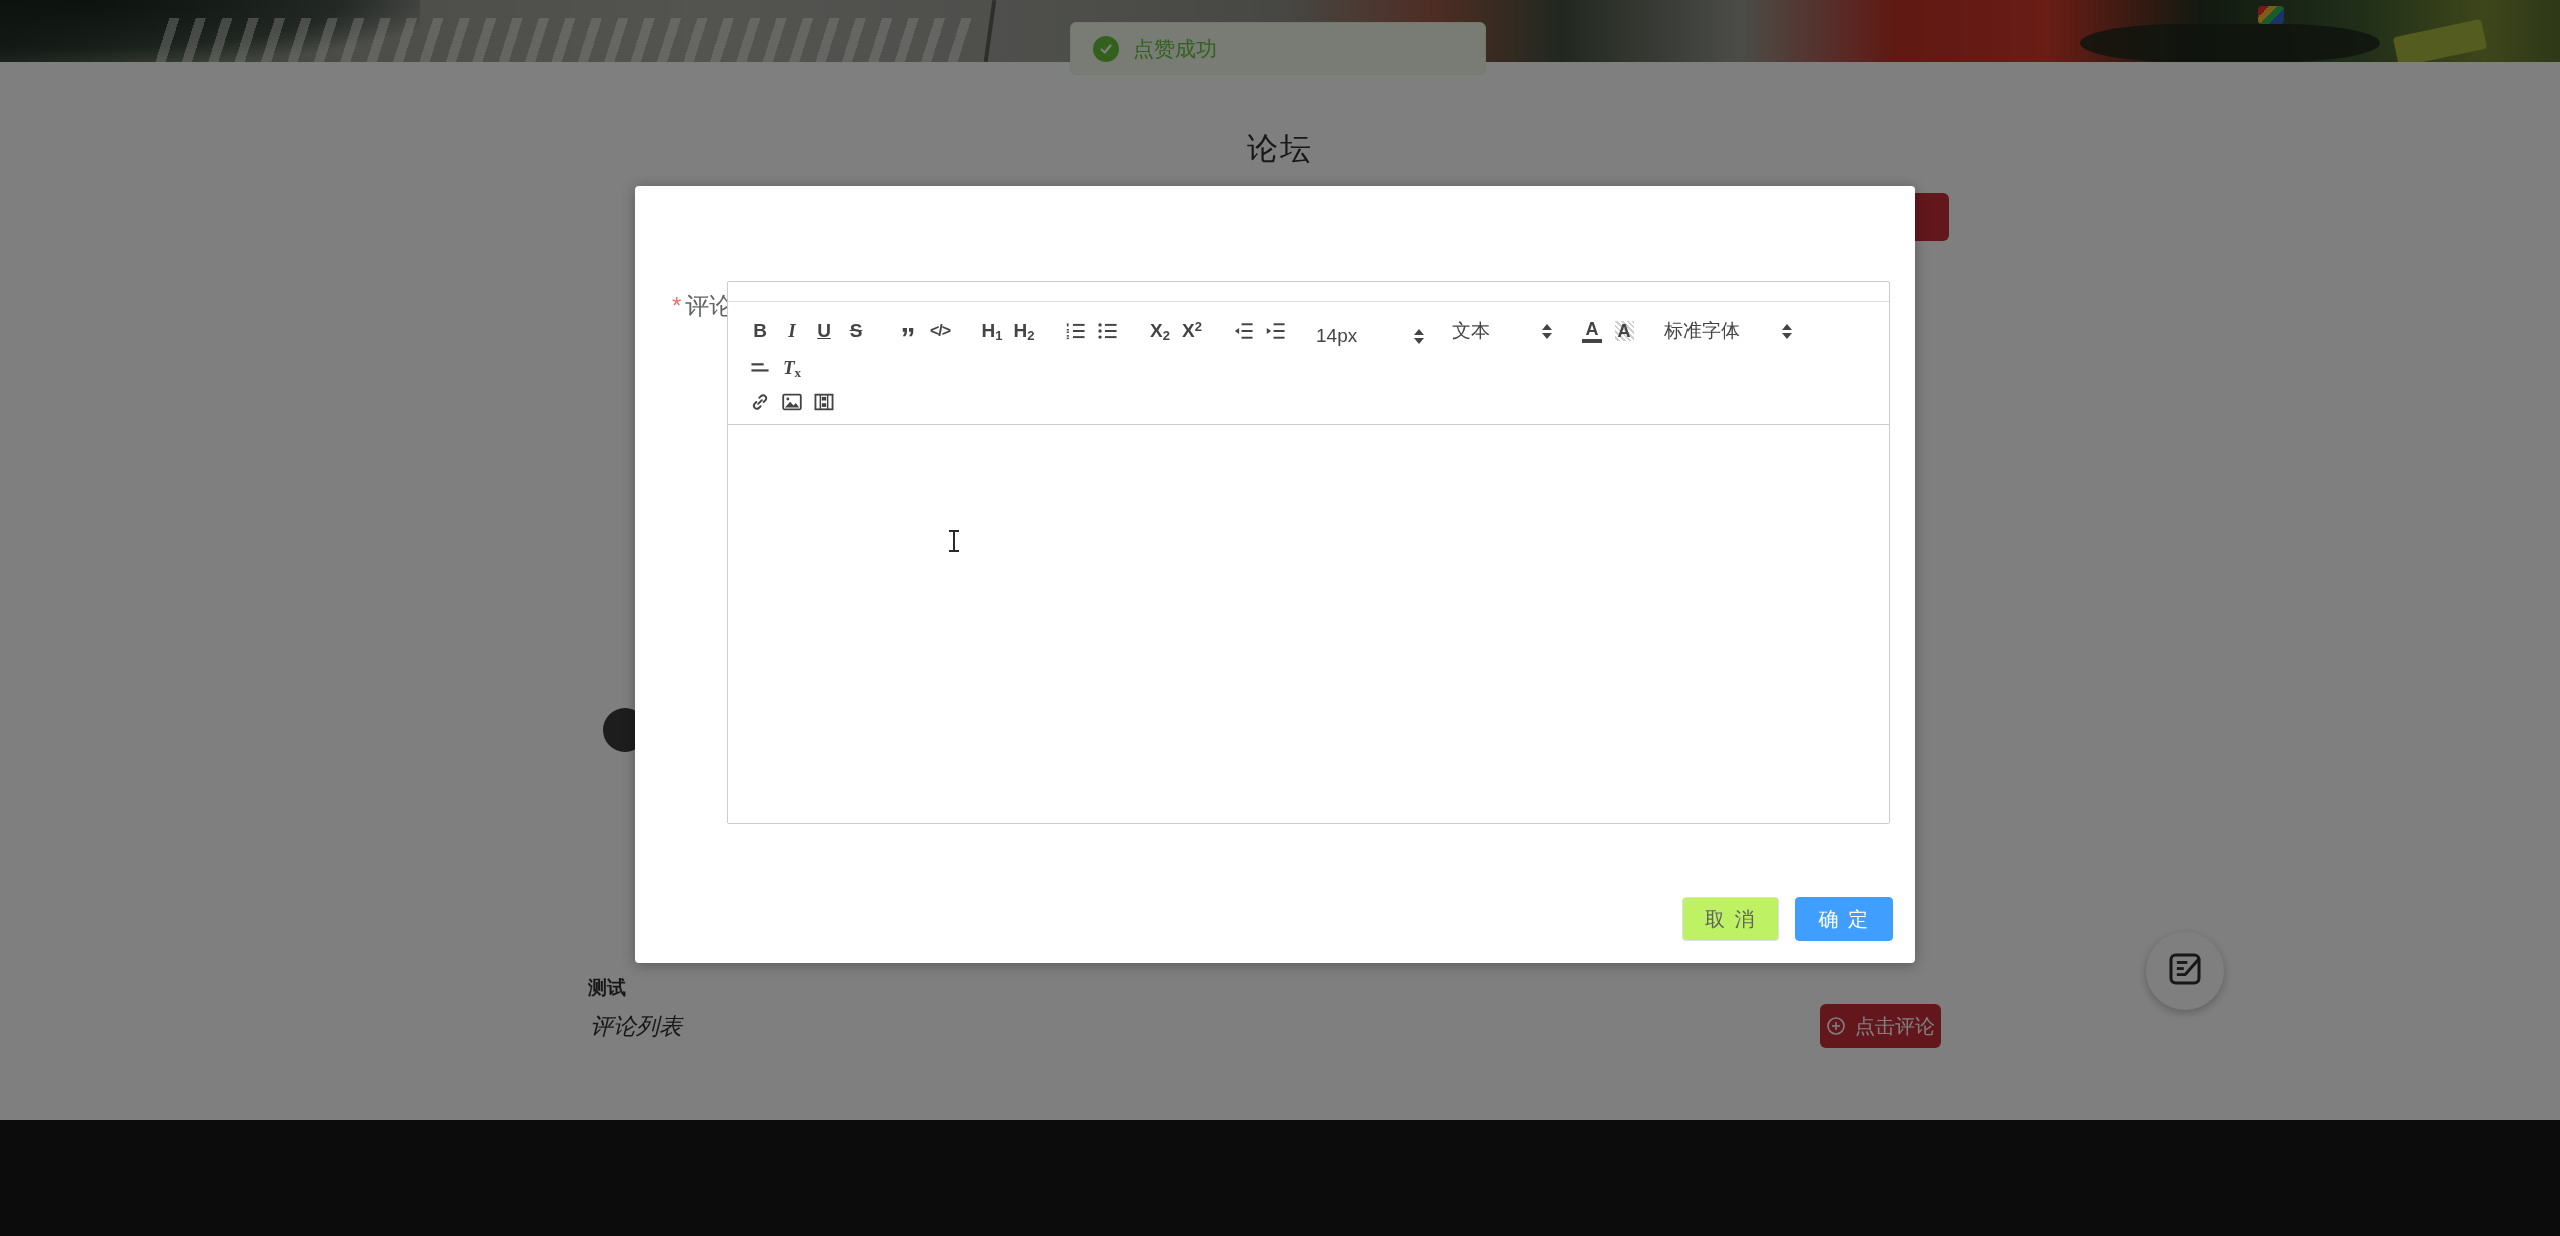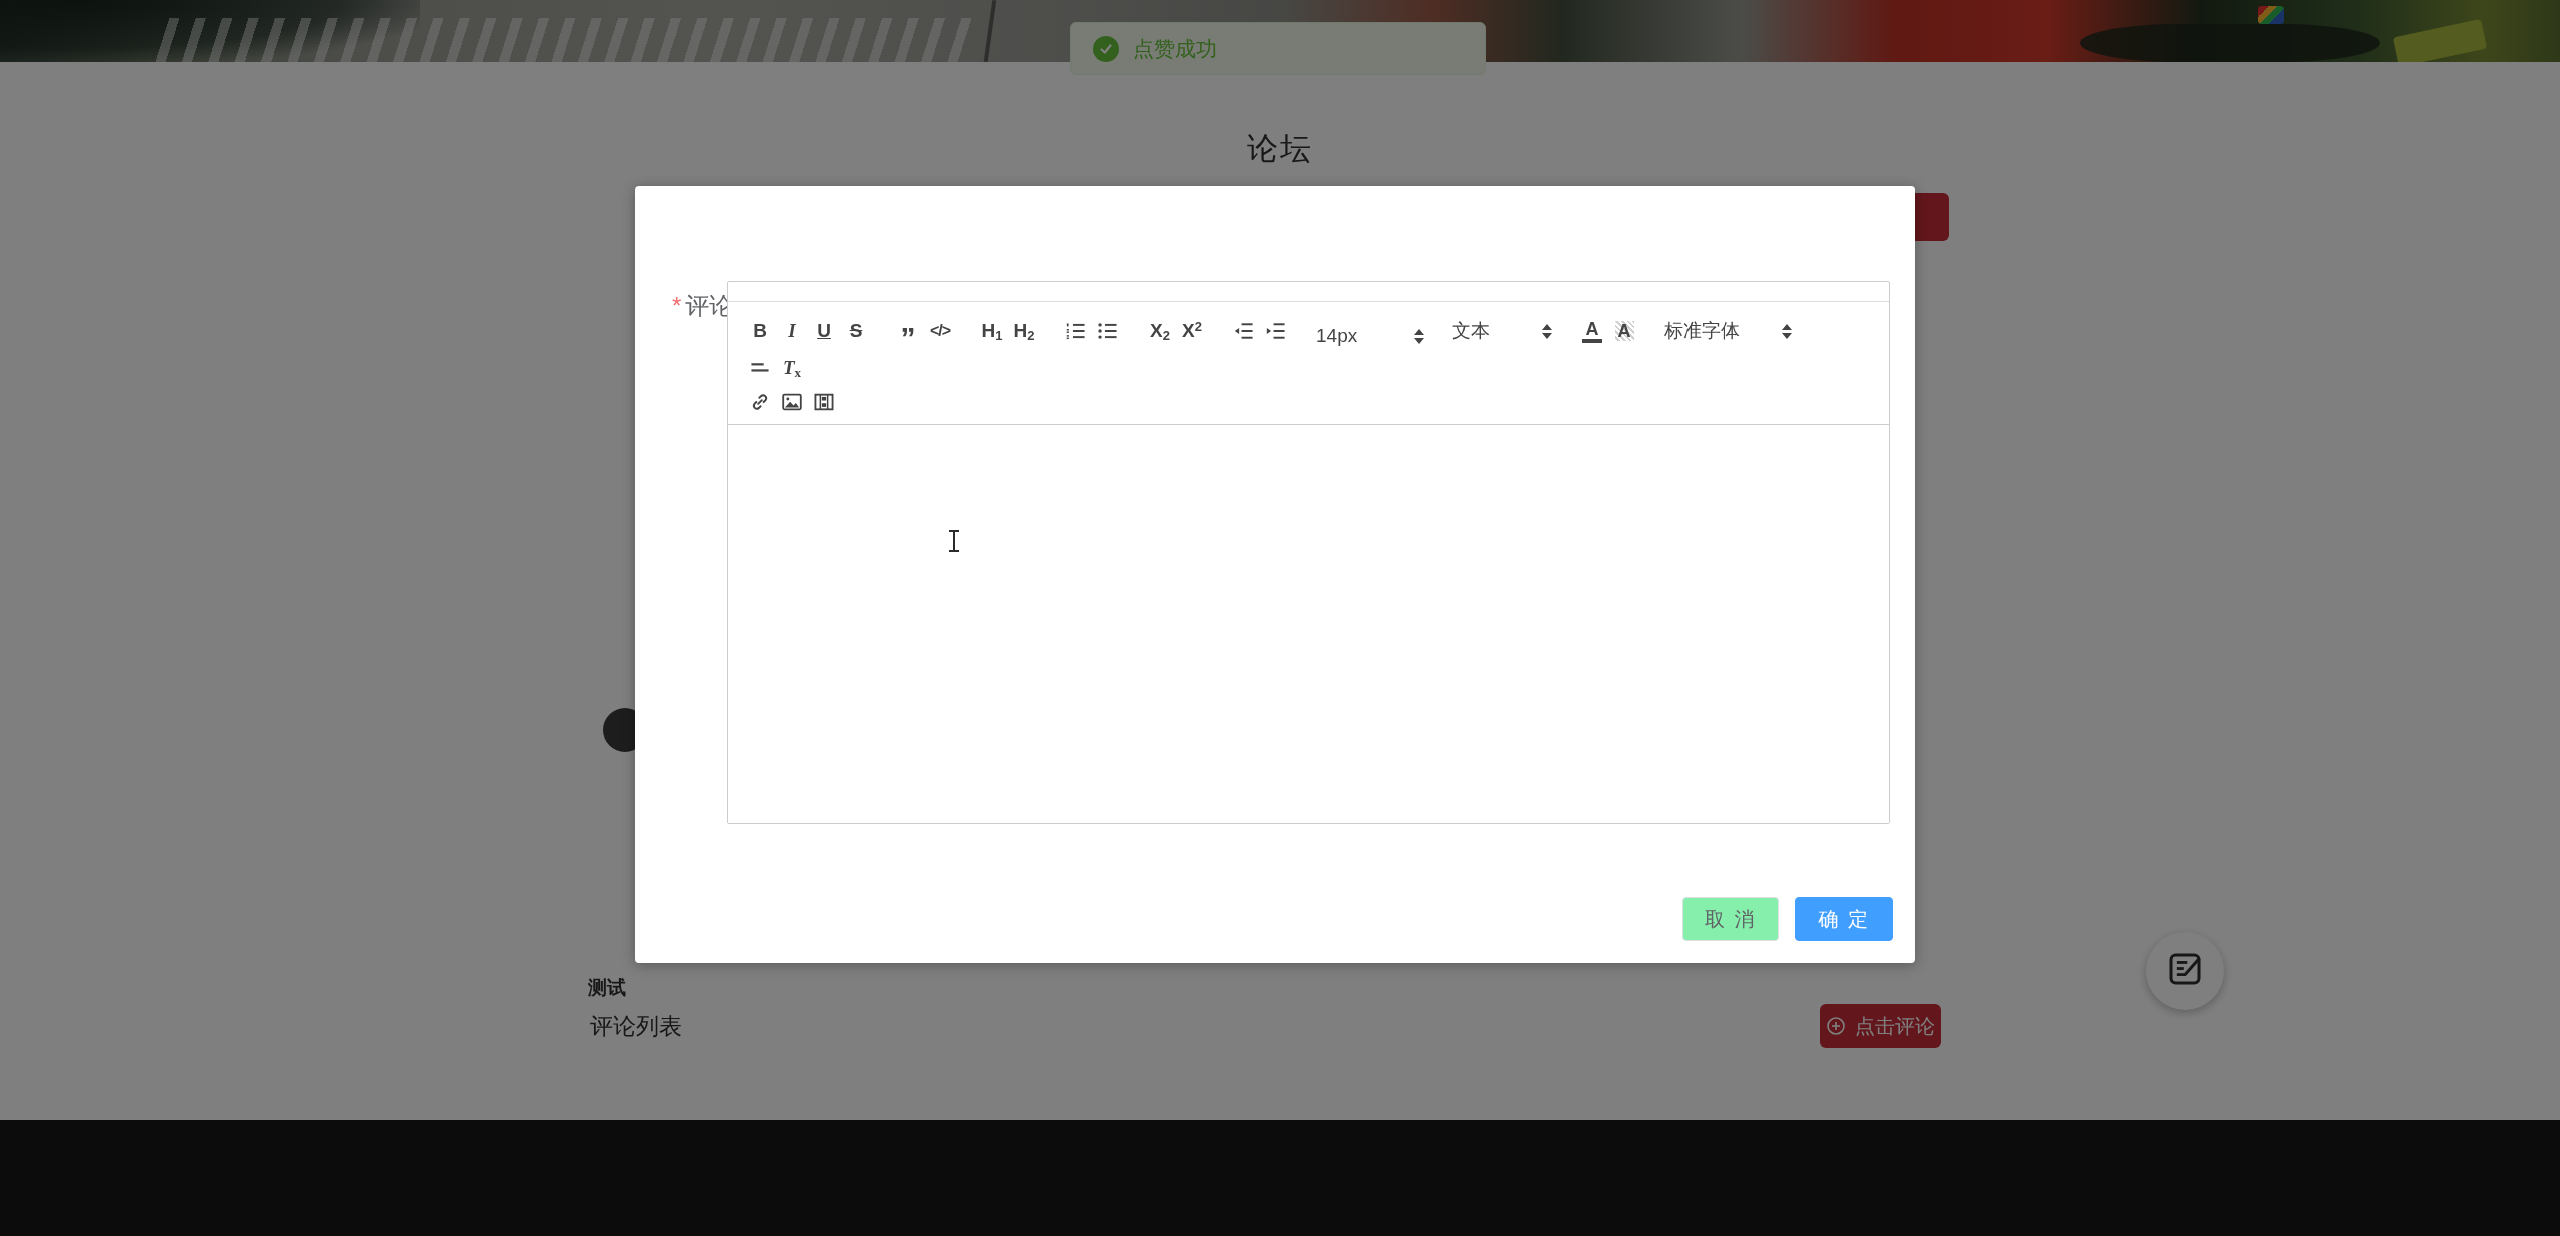--- a/index.html
+++ b/index.html
@@ -157,7 +157,7 @@
     height:44px;padding:0 22px;border-radius:4px;font-size:20px;cursor:pointer;
     font-family:inherit;letter-spacing:2px;
   }
-  .btn-cancel{background:#86efac;border:1px solid #dcdfe6;color:#606266;}
+  .btn-cancel{background:#bef264;border:1px solid #dcdfe6;color:#606266;}
   .btn-confirm{background:#409eff;border:1px solid #409eff;color:#fff;}
 </style>
 </head>

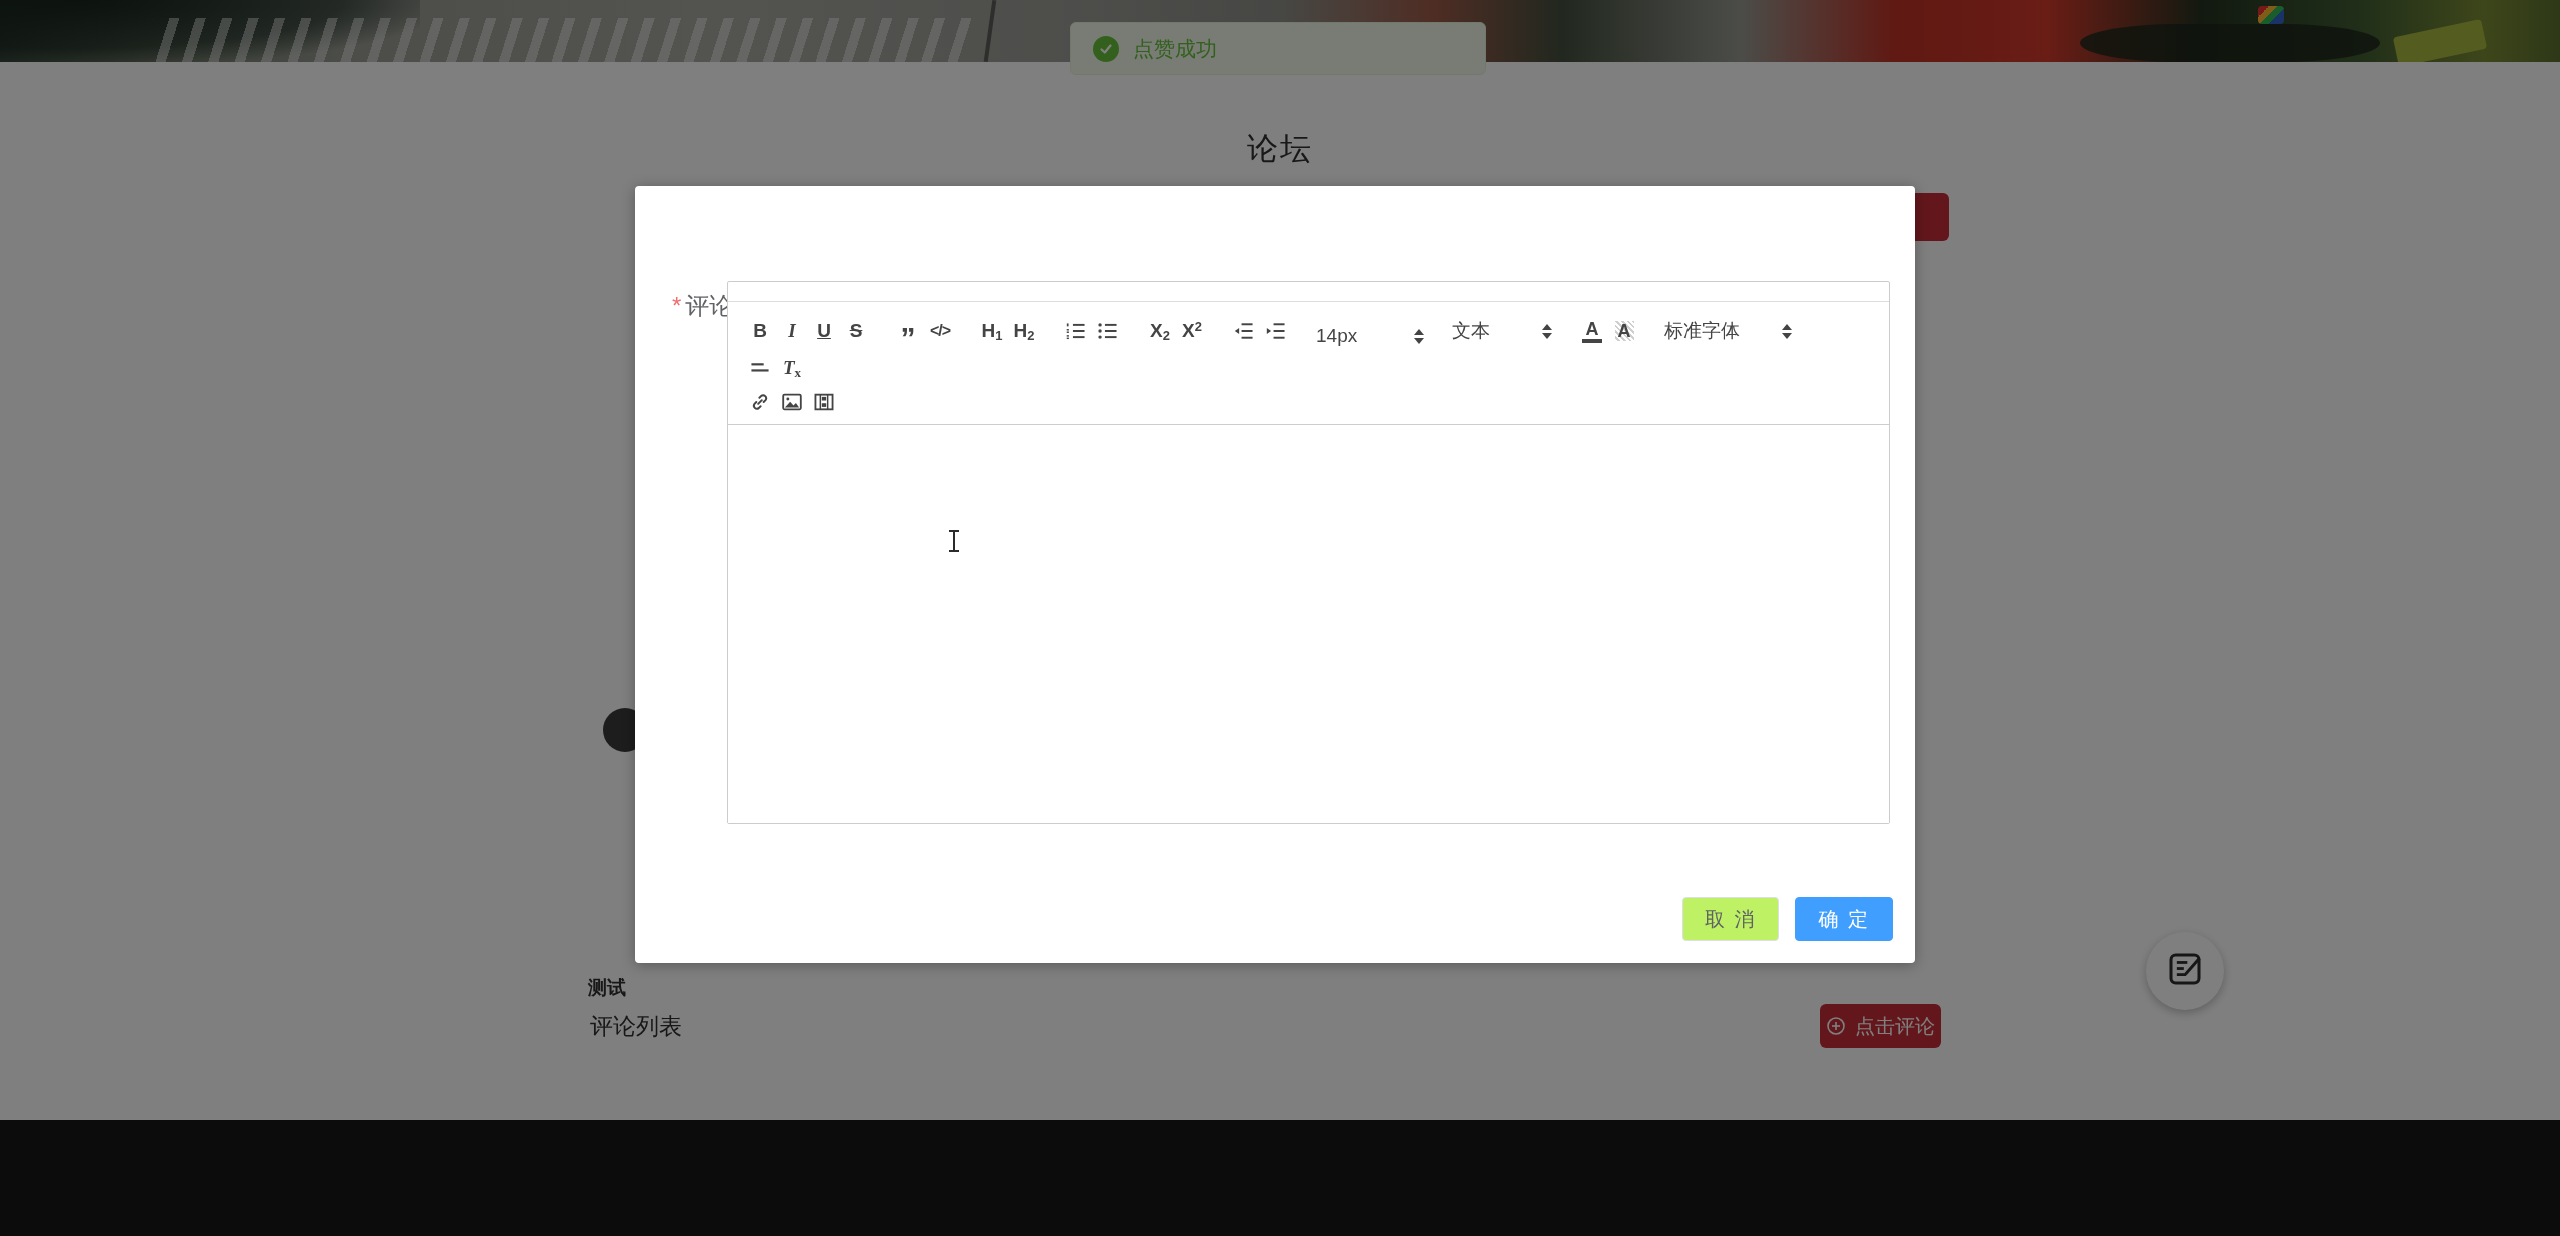--- a/index.html
+++ b/index.html
@@ -55,7 +55,7 @@
     position:absolute;left:1903px;top:926px;font-size:26px;color:#303133;
   }
   .bg-post-title{position:absolute;left:588px;top:975px;font-size:19px;font-weight:700;color:#303133;}
-  .bg-comment-list{position:absolute;left:590px;top:1011px;font-size:23px;color:#303133;}
+  .bg-comment-list{position:absolute;left:590px;top:1011px;font-size:23px;color:#303133;font-style:italic;}
   .bg-comment-btn{
     position:absolute;left:1820px;top:1004px;height:44px;padding:0 6px;
     background:#c62f38;color:#fff;border:none;border-radius:6px;

